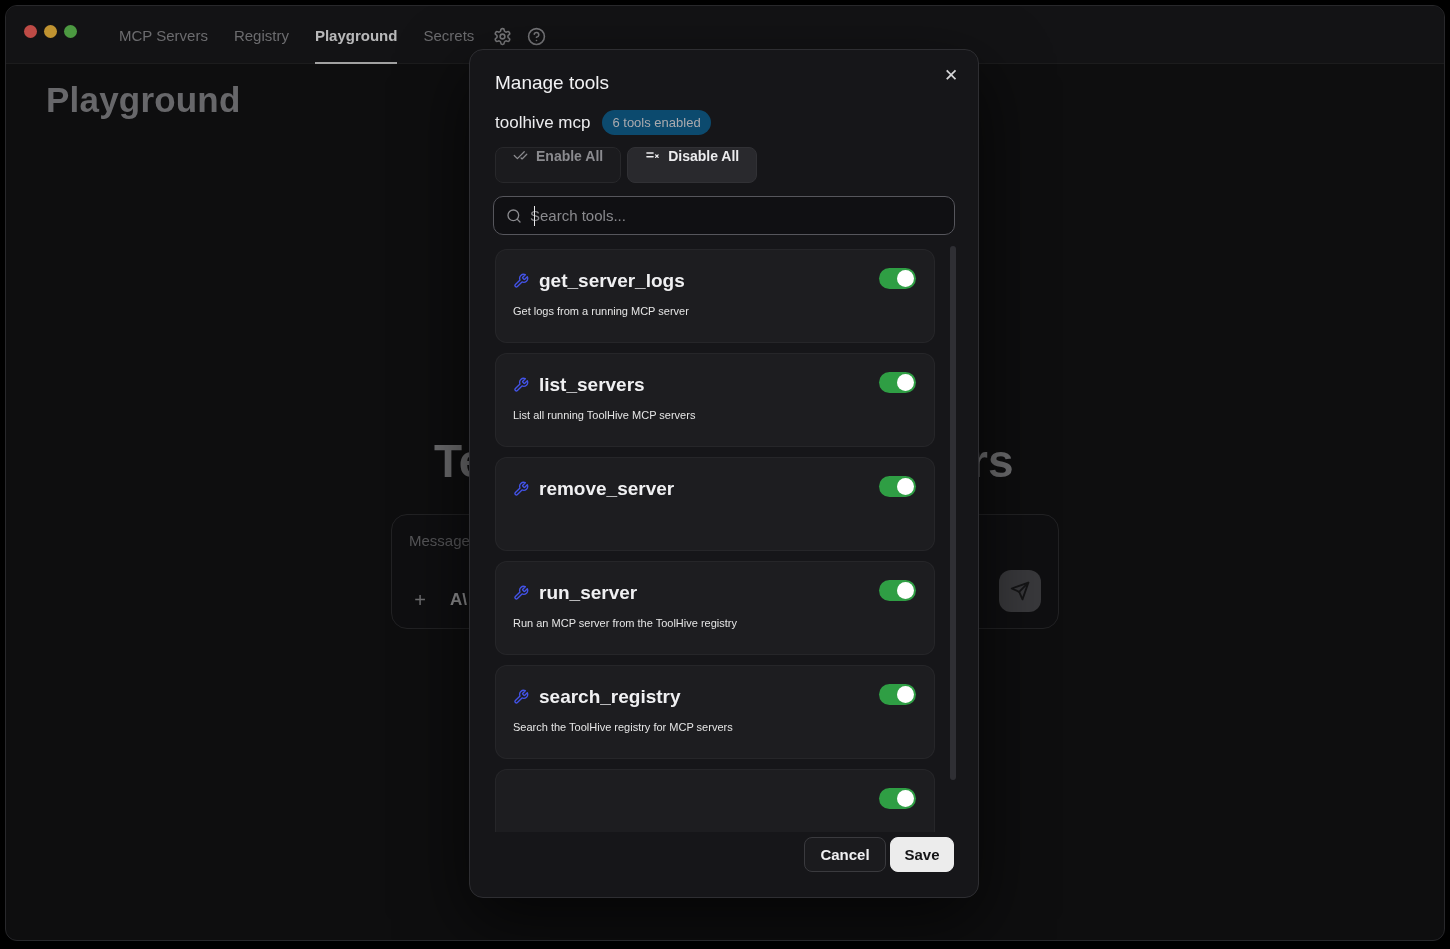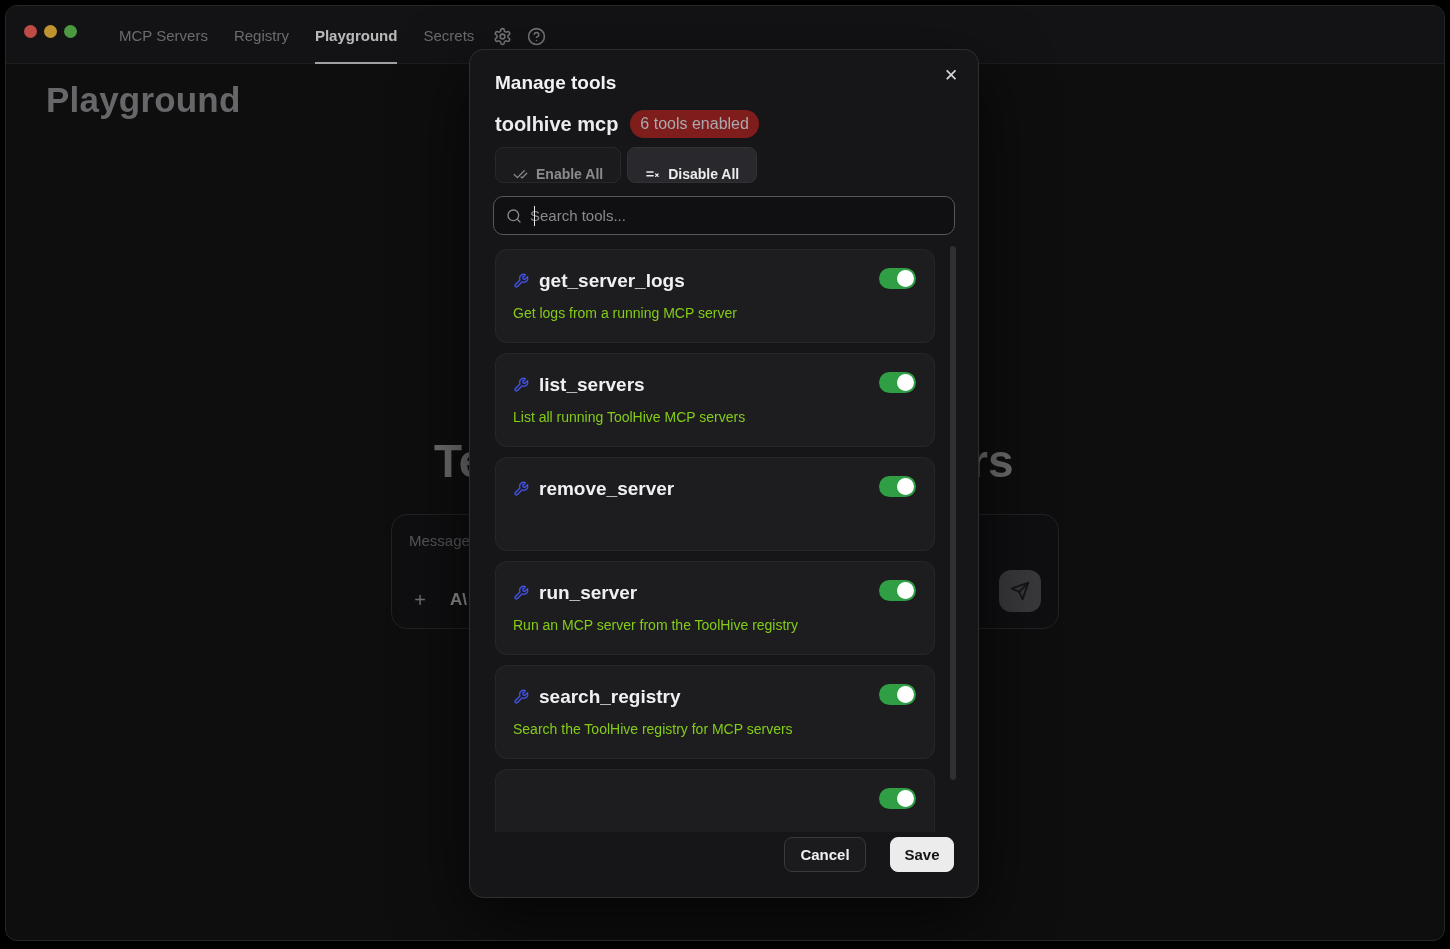--- a/index.html
+++ b/index.html
@@ -59,7 +59,7 @@
            background:#161619; border:1px solid #2e2e32; border-radius:14px;
            box-shadow:0 24px 70px rgba(0,0,0,.65); }
   .modal-title { position:absolute; left:25px; top:22px; font-size:19px;
-           font-weight:700; color:#f2f2f4; }
+           font-weight:400; color:#f2f2f4; }
   .modal-close { position:absolute; right:15px; top:14px; width:24px; height:24px;
            color:#d6d6d8; font-size:17px; line-height:24px; text-align:center; cursor:pointer; }
   .server-row { position:absolute; left:25px; top:60px; display:flex;

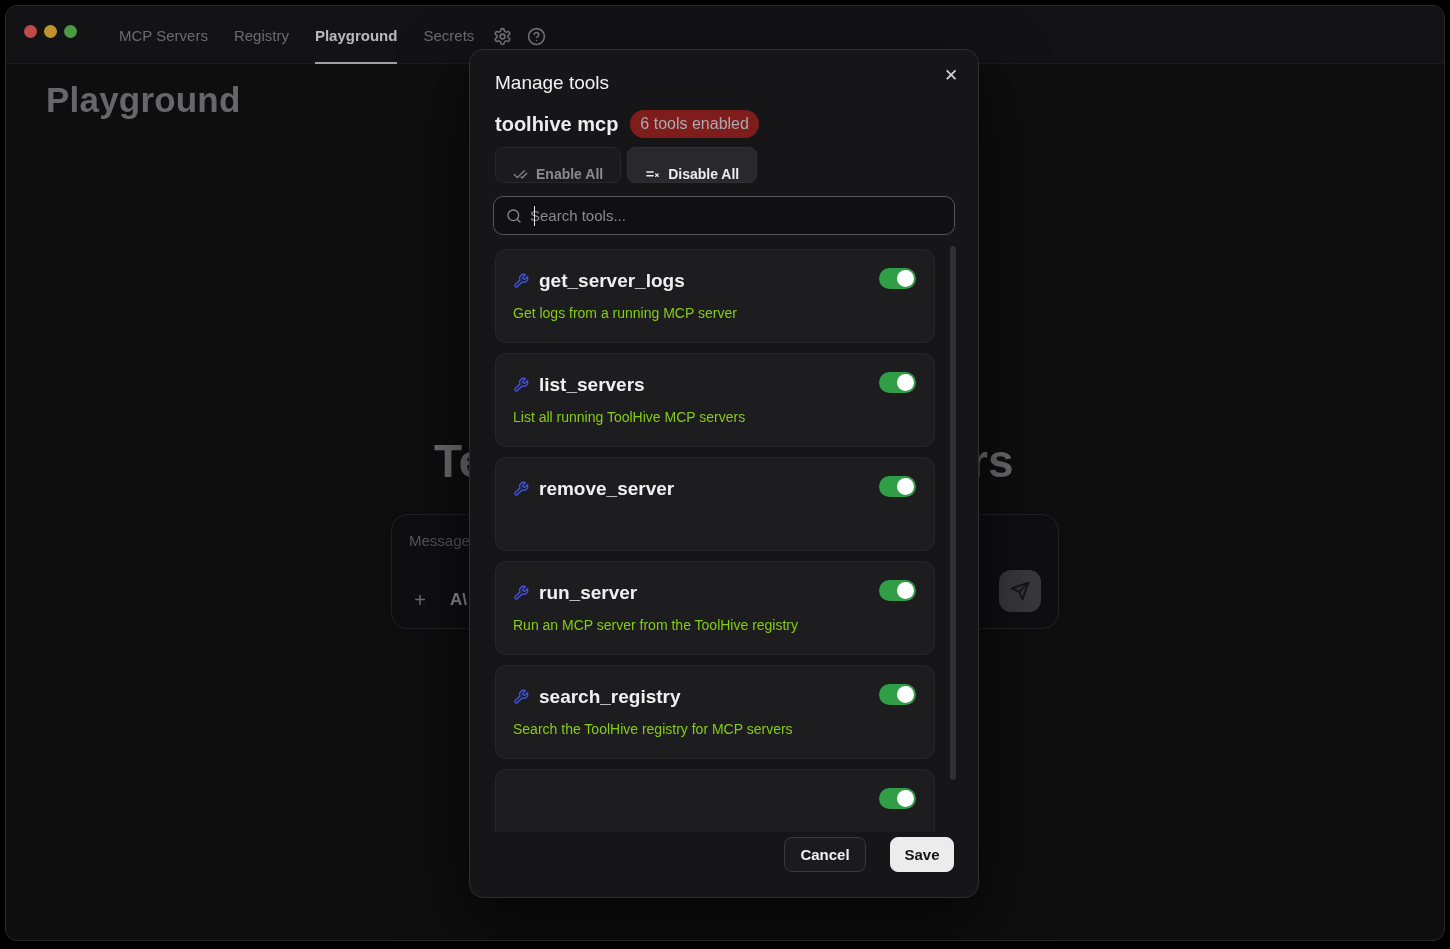--- a/index.html
+++ b/index.html
@@ -64,7 +64,7 @@
            color:#d6d6d8; font-size:17px; line-height:24px; text-align:center; cursor:pointer; }
   .server-row { position:absolute; left:25px; top:60px; display:flex;
            align-items:center; gap:12px; }
-  .server-name { font-size:20px; font-weight:700; color:#ececee; }
+  .server-name { font-size:17px; font-weight:400; color:#ececee; }
   .badge { font-size:16px; color:#aaaaae; background:#7f1d1d; padding:5px 10px;
            border-radius:999px; white-space:nowrap; }
   .bulk-row { position:absolute; left:25px; top:97px; display:flex; gap:6px; }

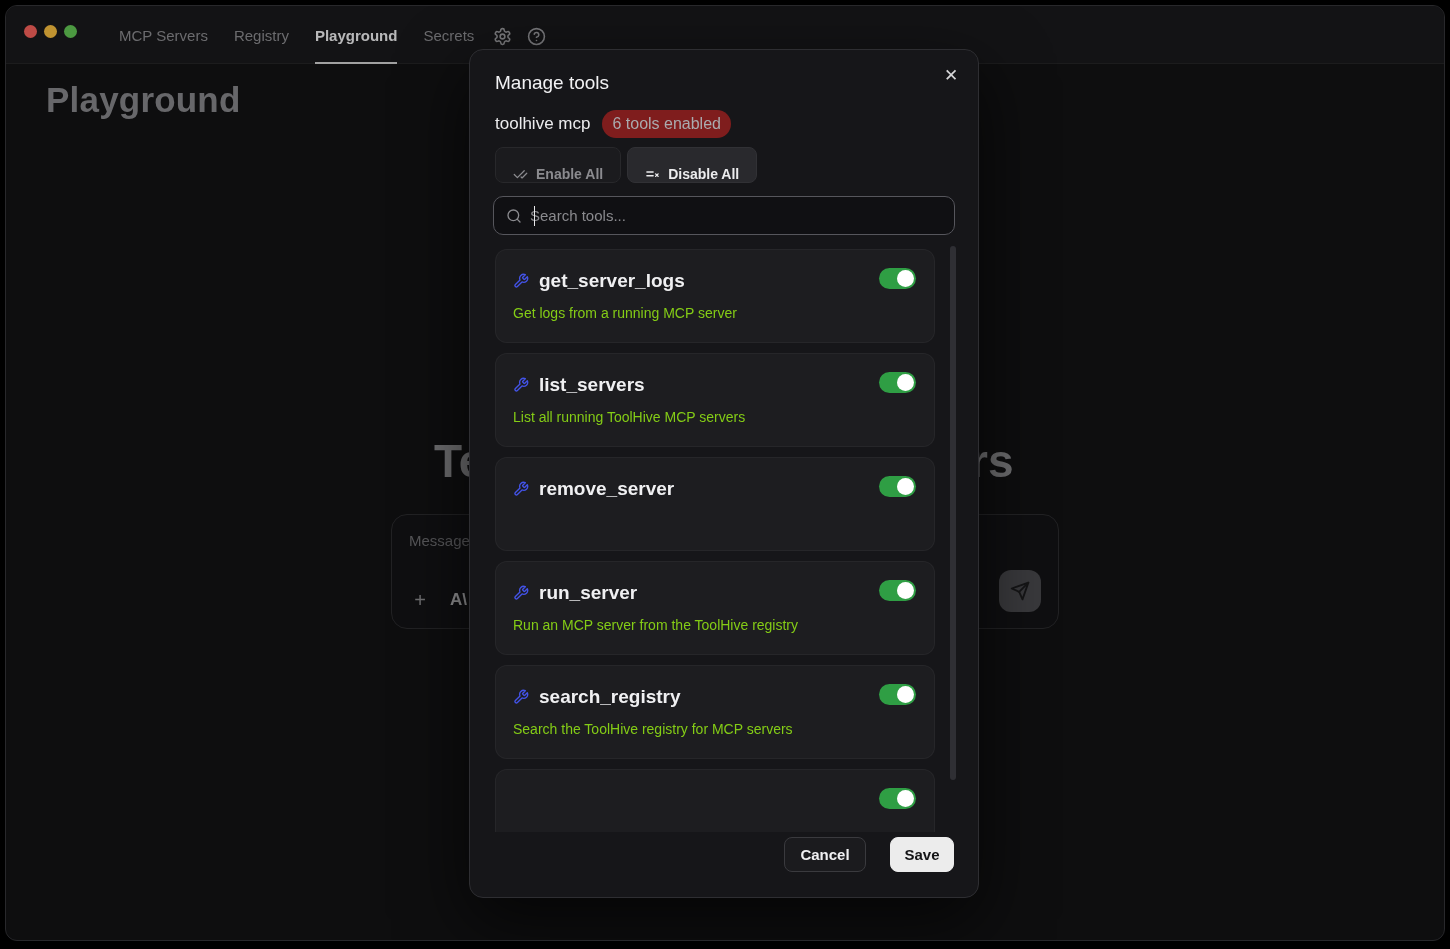--- a/index.html
+++ b/index.html
@@ -65,7 +65,7 @@
   .server-row { position:absolute; left:25px; top:60px; display:flex;
            align-items:center; gap:12px; }
   .server-name { font-size:17px; font-weight:400; color:#ececee; }
-  .badge { font-size:16px; color:#aaaaae; background:#7f1d1d; padding:5px 10px;
+  .badge { font-size:13px; color:#aaaaae; background:#0c4a6e; padding:5px 10px;
            border-radius:999px; white-space:nowrap; }
   .bulk-row { position:absolute; left:25px; top:97px; display:flex; gap:6px; }
   .bulk-btn { display:flex; align-items:flex-end; gap:8px; height:36px; padding:0 17px;

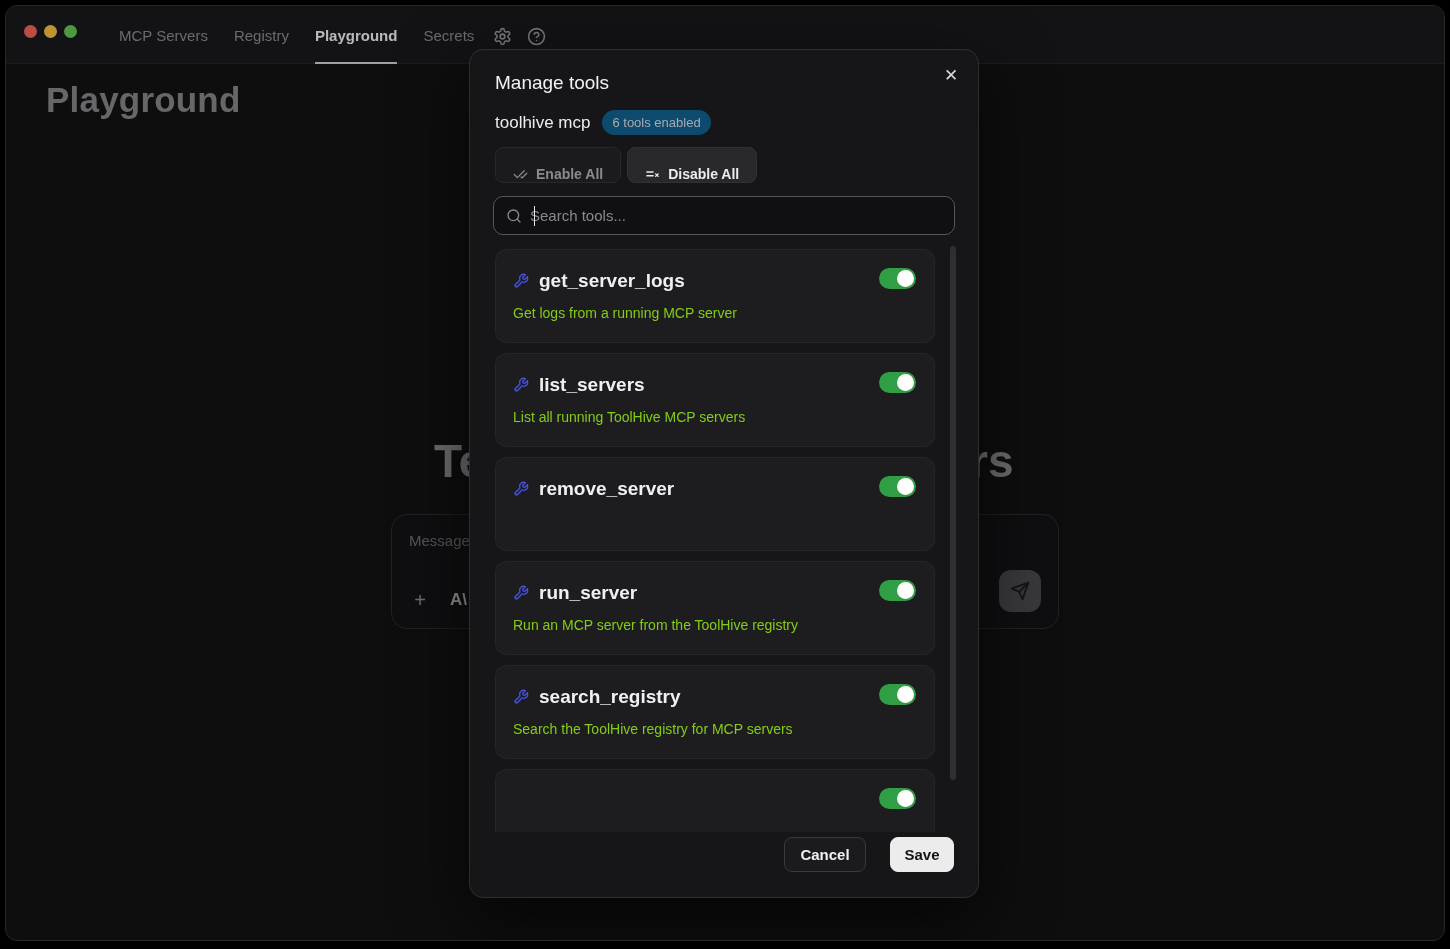--- a/index.html
+++ b/index.html
@@ -68,7 +68,7 @@
   .badge { font-size:13px; color:#aaaaae; background:#0c4a6e; padding:5px 10px;
            border-radius:999px; white-space:nowrap; }
   .bulk-row { position:absolute; left:25px; top:97px; display:flex; gap:6px; }
-  .bulk-btn { display:flex; align-items:flex-end; gap:8px; height:36px; padding:0 17px;
+  .bulk-btn { display:flex; align-items:flex-start; gap:8px; height:36px; padding:0 17px;
            border-radius:8px; font-size:14px; cursor:pointer; }
   .bulk-btn svg { width:15px; height:15px; }
   .enable-all  { background:#1b1b1e; border:1px solid #28282b; color:#8b8b8f; font-weight:600; }

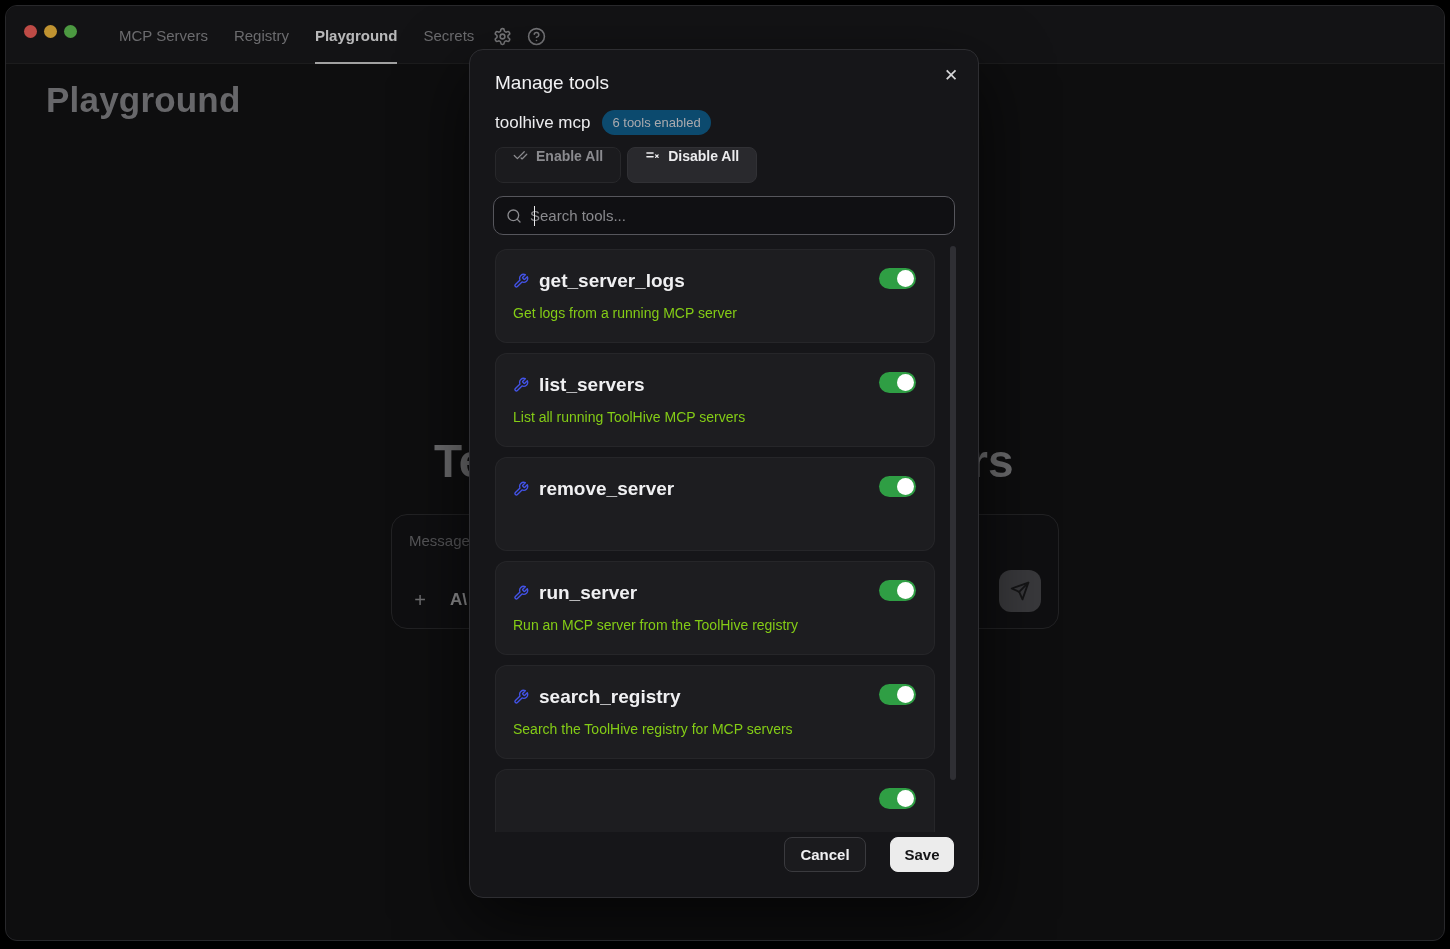--- a/index.html
+++ b/index.html
@@ -98,7 +98,7 @@
            border-radius:999px; background:#2f9e44; cursor:pointer; }
   .toggle .knob { position:absolute; right:2px; top:2px; width:17px; height:17px;
            border-radius:50%; background:#fff; }
-  .tool-desc { margin-top:13px; font-size:14px; color:#84cc16; }
+  .tool-desc { margin-top:13px; font-size:11px; color:#e5e5e5; }
   .list-scrollbar { position:absolute; right:22px; top:196px; width:6px; height:534px;
            border-radius:3px; background:#2f2f34; }
 

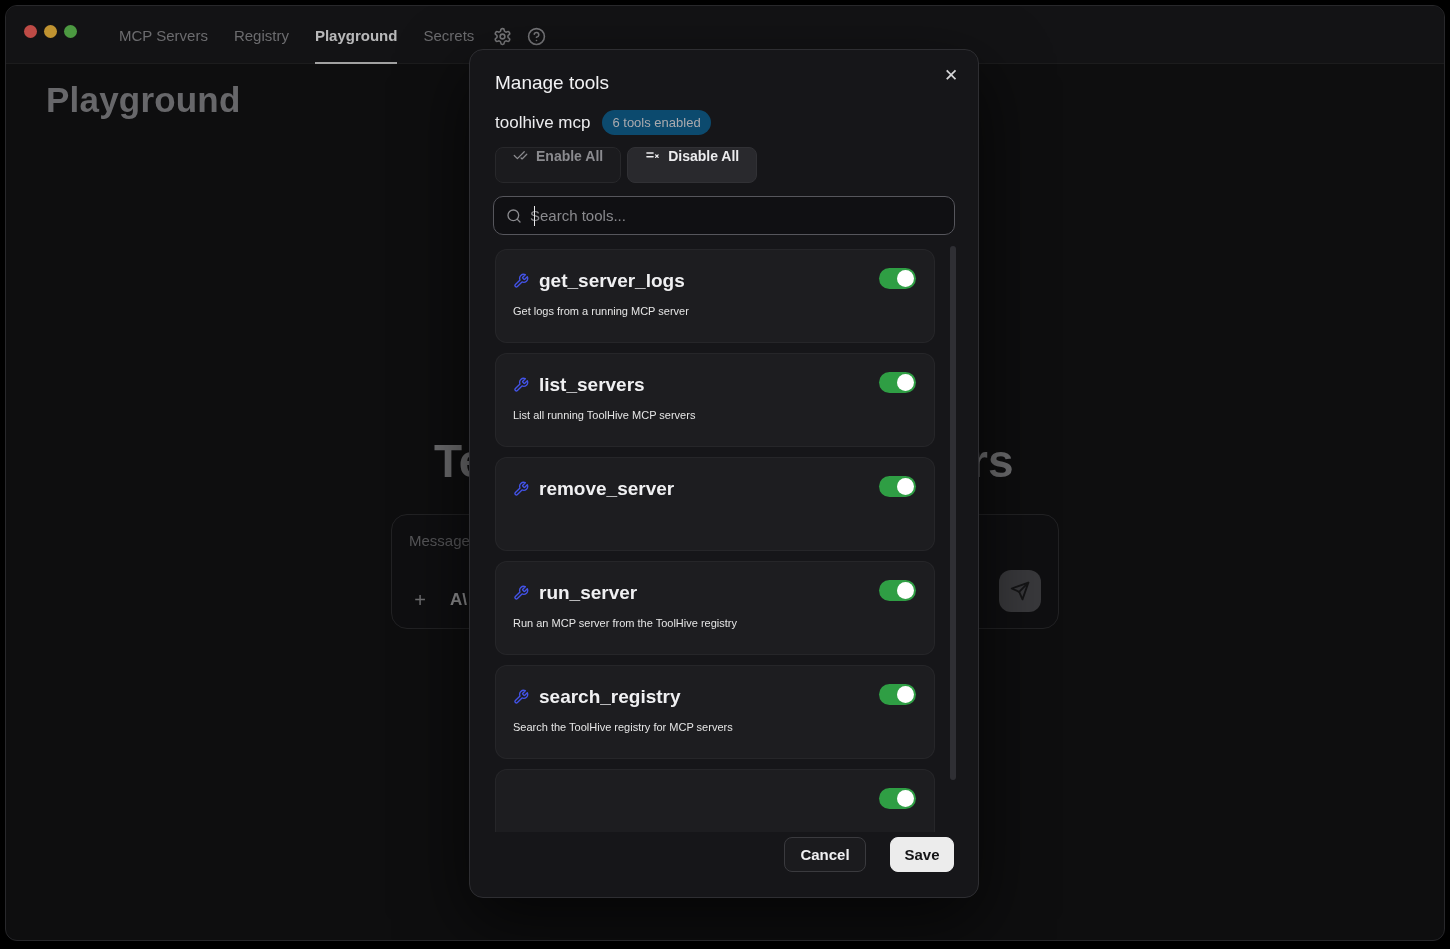--- a/index.html
+++ b/index.html
@@ -102,7 +102,7 @@
   .list-scrollbar { position:absolute; right:22px; top:196px; width:6px; height:534px;
            border-radius:3px; background:#2f2f34; }
 
-  .modal-footer { position:absolute; right:24px; bottom:25px; display:flex; gap:24px; }
+  .modal-footer { position:absolute; right:24px; bottom:25px; display:flex; gap:4px; }
   .btn { height:35px; border-radius:8px; font-size:15px; display:flex;
          align-items:center; justify-content:center; cursor:pointer;
          font-family:"Liberation Sans", sans-serif; }

